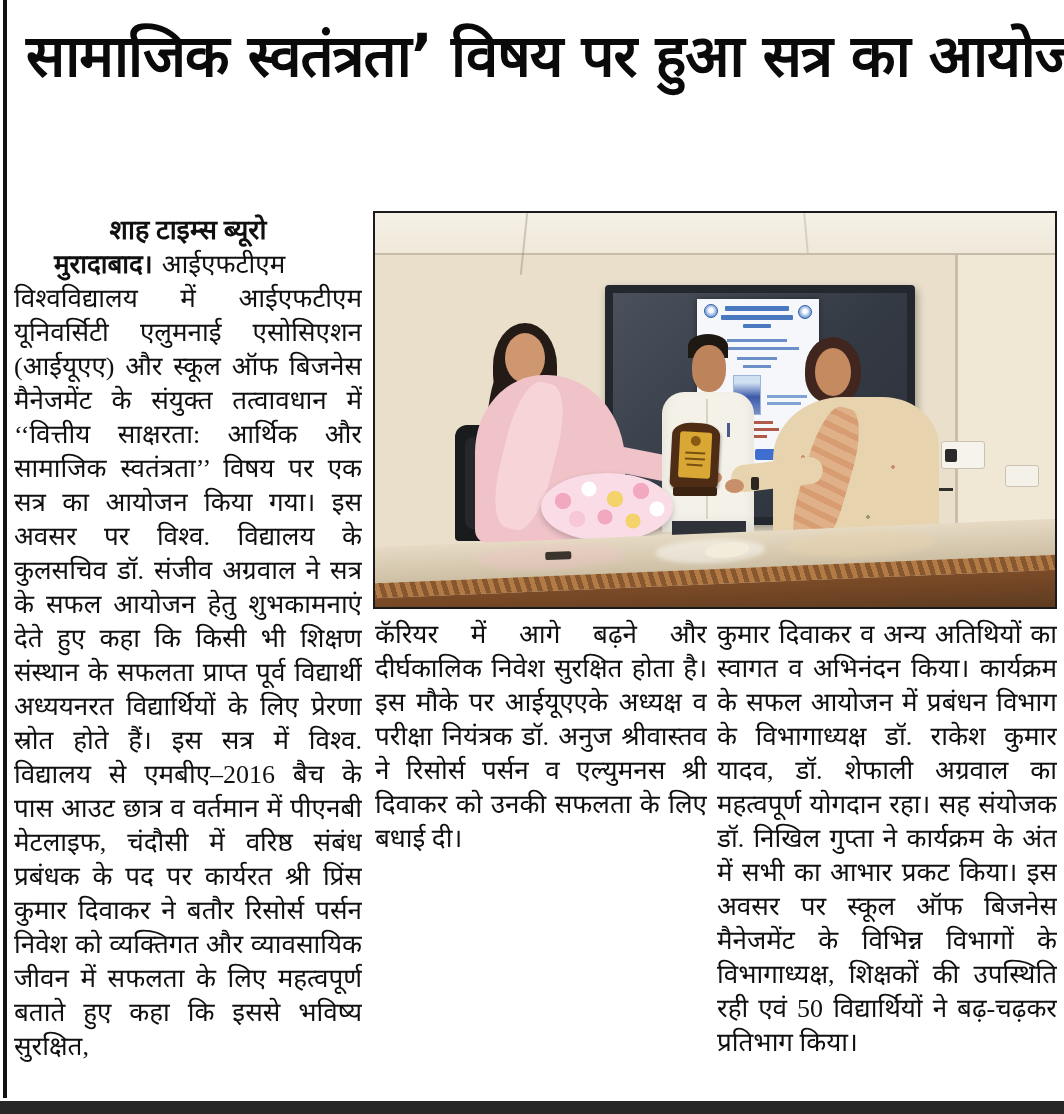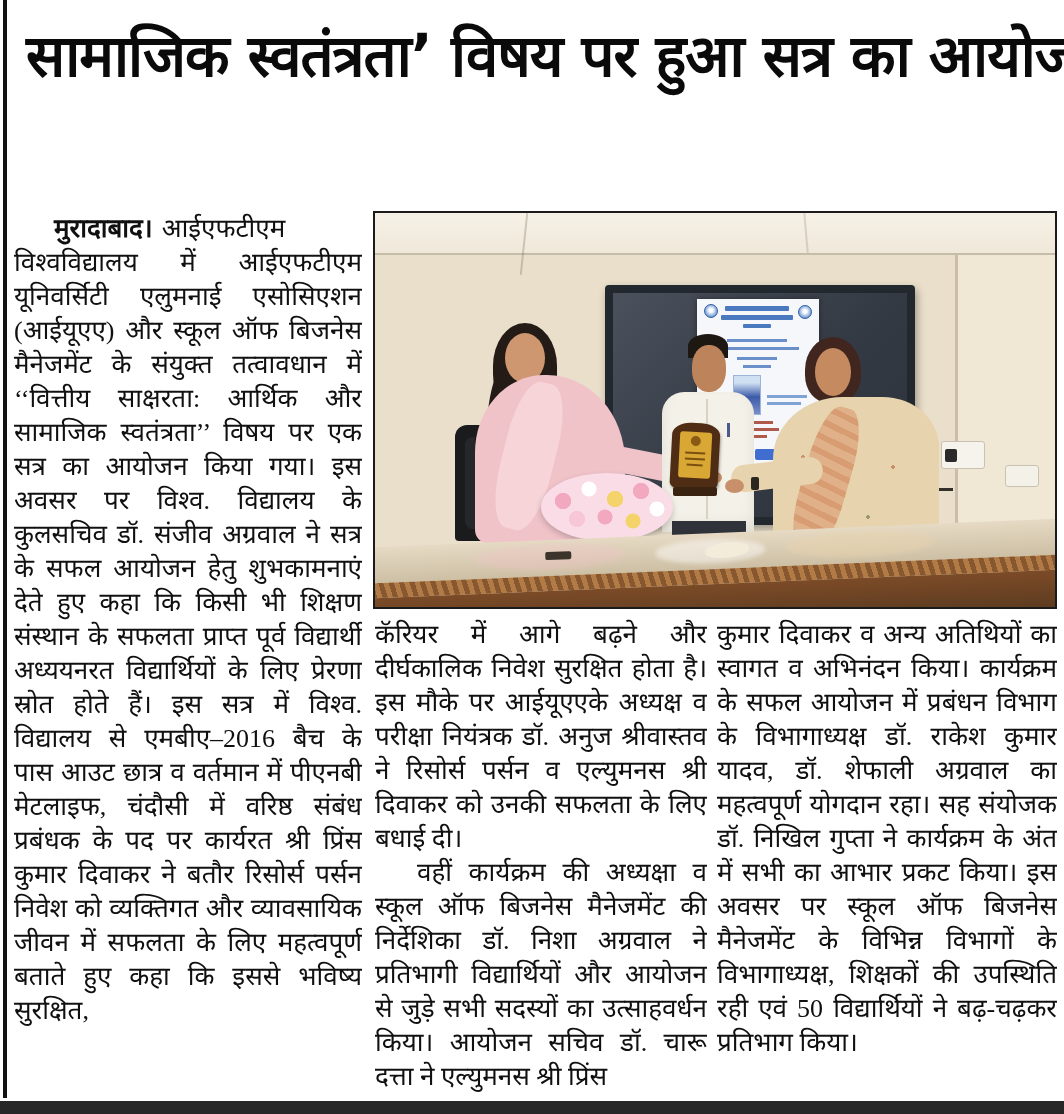--- a/index.html
+++ b/index.html
@@ -173,6 +173,7 @@
   </h1>
 
   <div class="col col1">
+    <div class="byline">शाह टाइम्स ब्यूरो</div>
     <p class="para1"><span class="dateline">मुरादाबाद।</span><span>आईएफटीएम विश्वविद्यालय में आईएफटीएम यूनिवर्सिटी एलुमनाई एसोसिएशन (आईयूएए) और स्कूल ऑफ बिजनेस मैनेजमेंट के संयुक्त तत्वावधान में ‘‘वित्तीय साक्षरता: आर्थिक और सामाजिक स्वतंत्रता’’ विषय पर एक सत्र का आयोजन किया गया। इस अवसर पर विश्व. विद्यालय के कुलसचिव डॉ. संजीव अग्रवाल ने सत्र के सफल आयोजन हेतु शुभकामनाएं देते हुए कहा कि किसी भी शिक्षण संस्थान के सफलता प्राप्त पूर्व विद्यार्थी अध्ययनरत विद्यार्थियों के लिए प्रेरणा स्रोत होते हैं। इस सत्र में विश्व. विद्यालय से एमबीए–2016 बैच के पास आउट छात्र व वर्तमान में पीएनबी मेटलाइफ, चंदौसी में वरिष्ठ संबंध प्रबंधक के पद पर कार्यरत श्री प्रिंस कुमार दिवाकर ने बतौर रिसोर्स पर्सन निवेश को व्यक्तिगत और व्यावसायिक जीवन में सफलता के लिए महत्वपूर्ण बताते हुए कहा कि इससे भविष्य सुरक्षित,</span></p>
   </div>
 

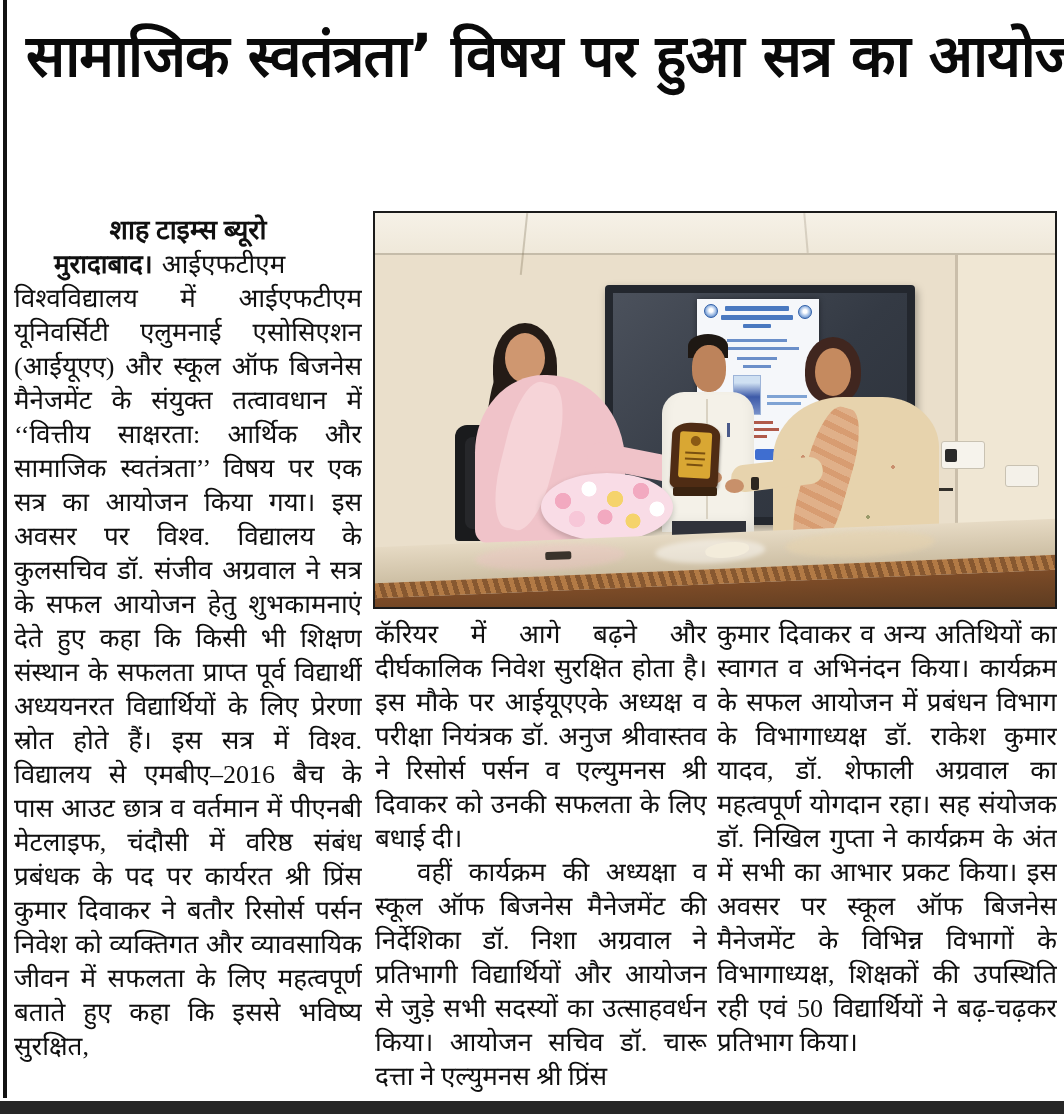--- a/index.html
+++ b/index.html
@@ -270,7 +270,6 @@
 
   <div class="col col2">
     <p>कॅरियर में आगे बढ़ने और दीर्घकालिक निवेश सुरक्षित होता है। इस मौके पर आईयूएएके अध्यक्ष व परीक्षा नियंत्रक डॉ. अनुज श्रीवास्तव ने रिसोर्स पर्सन व एल्युमनस श्री दिवाकर को उनकी सफलता के लिए बधाई दी।</p>
-    <p class="indented">वहीं कार्यक्रम की अध्यक्षा व स्कूल ऑफ बिजनेस मैनेजमेंट की निर्देशिका डॉ. निशा अग्रवाल ने प्रतिभागी विद्यार्थियों और आयोजन से जुड़े सभी सदस्यों का उत्साहवर्धन किया। आयोजन सचिव डॉ. चारू दत्ता ने एल्युमनस श्री प्रिंस</p>
   </div>
 
   <div class="col col3">

